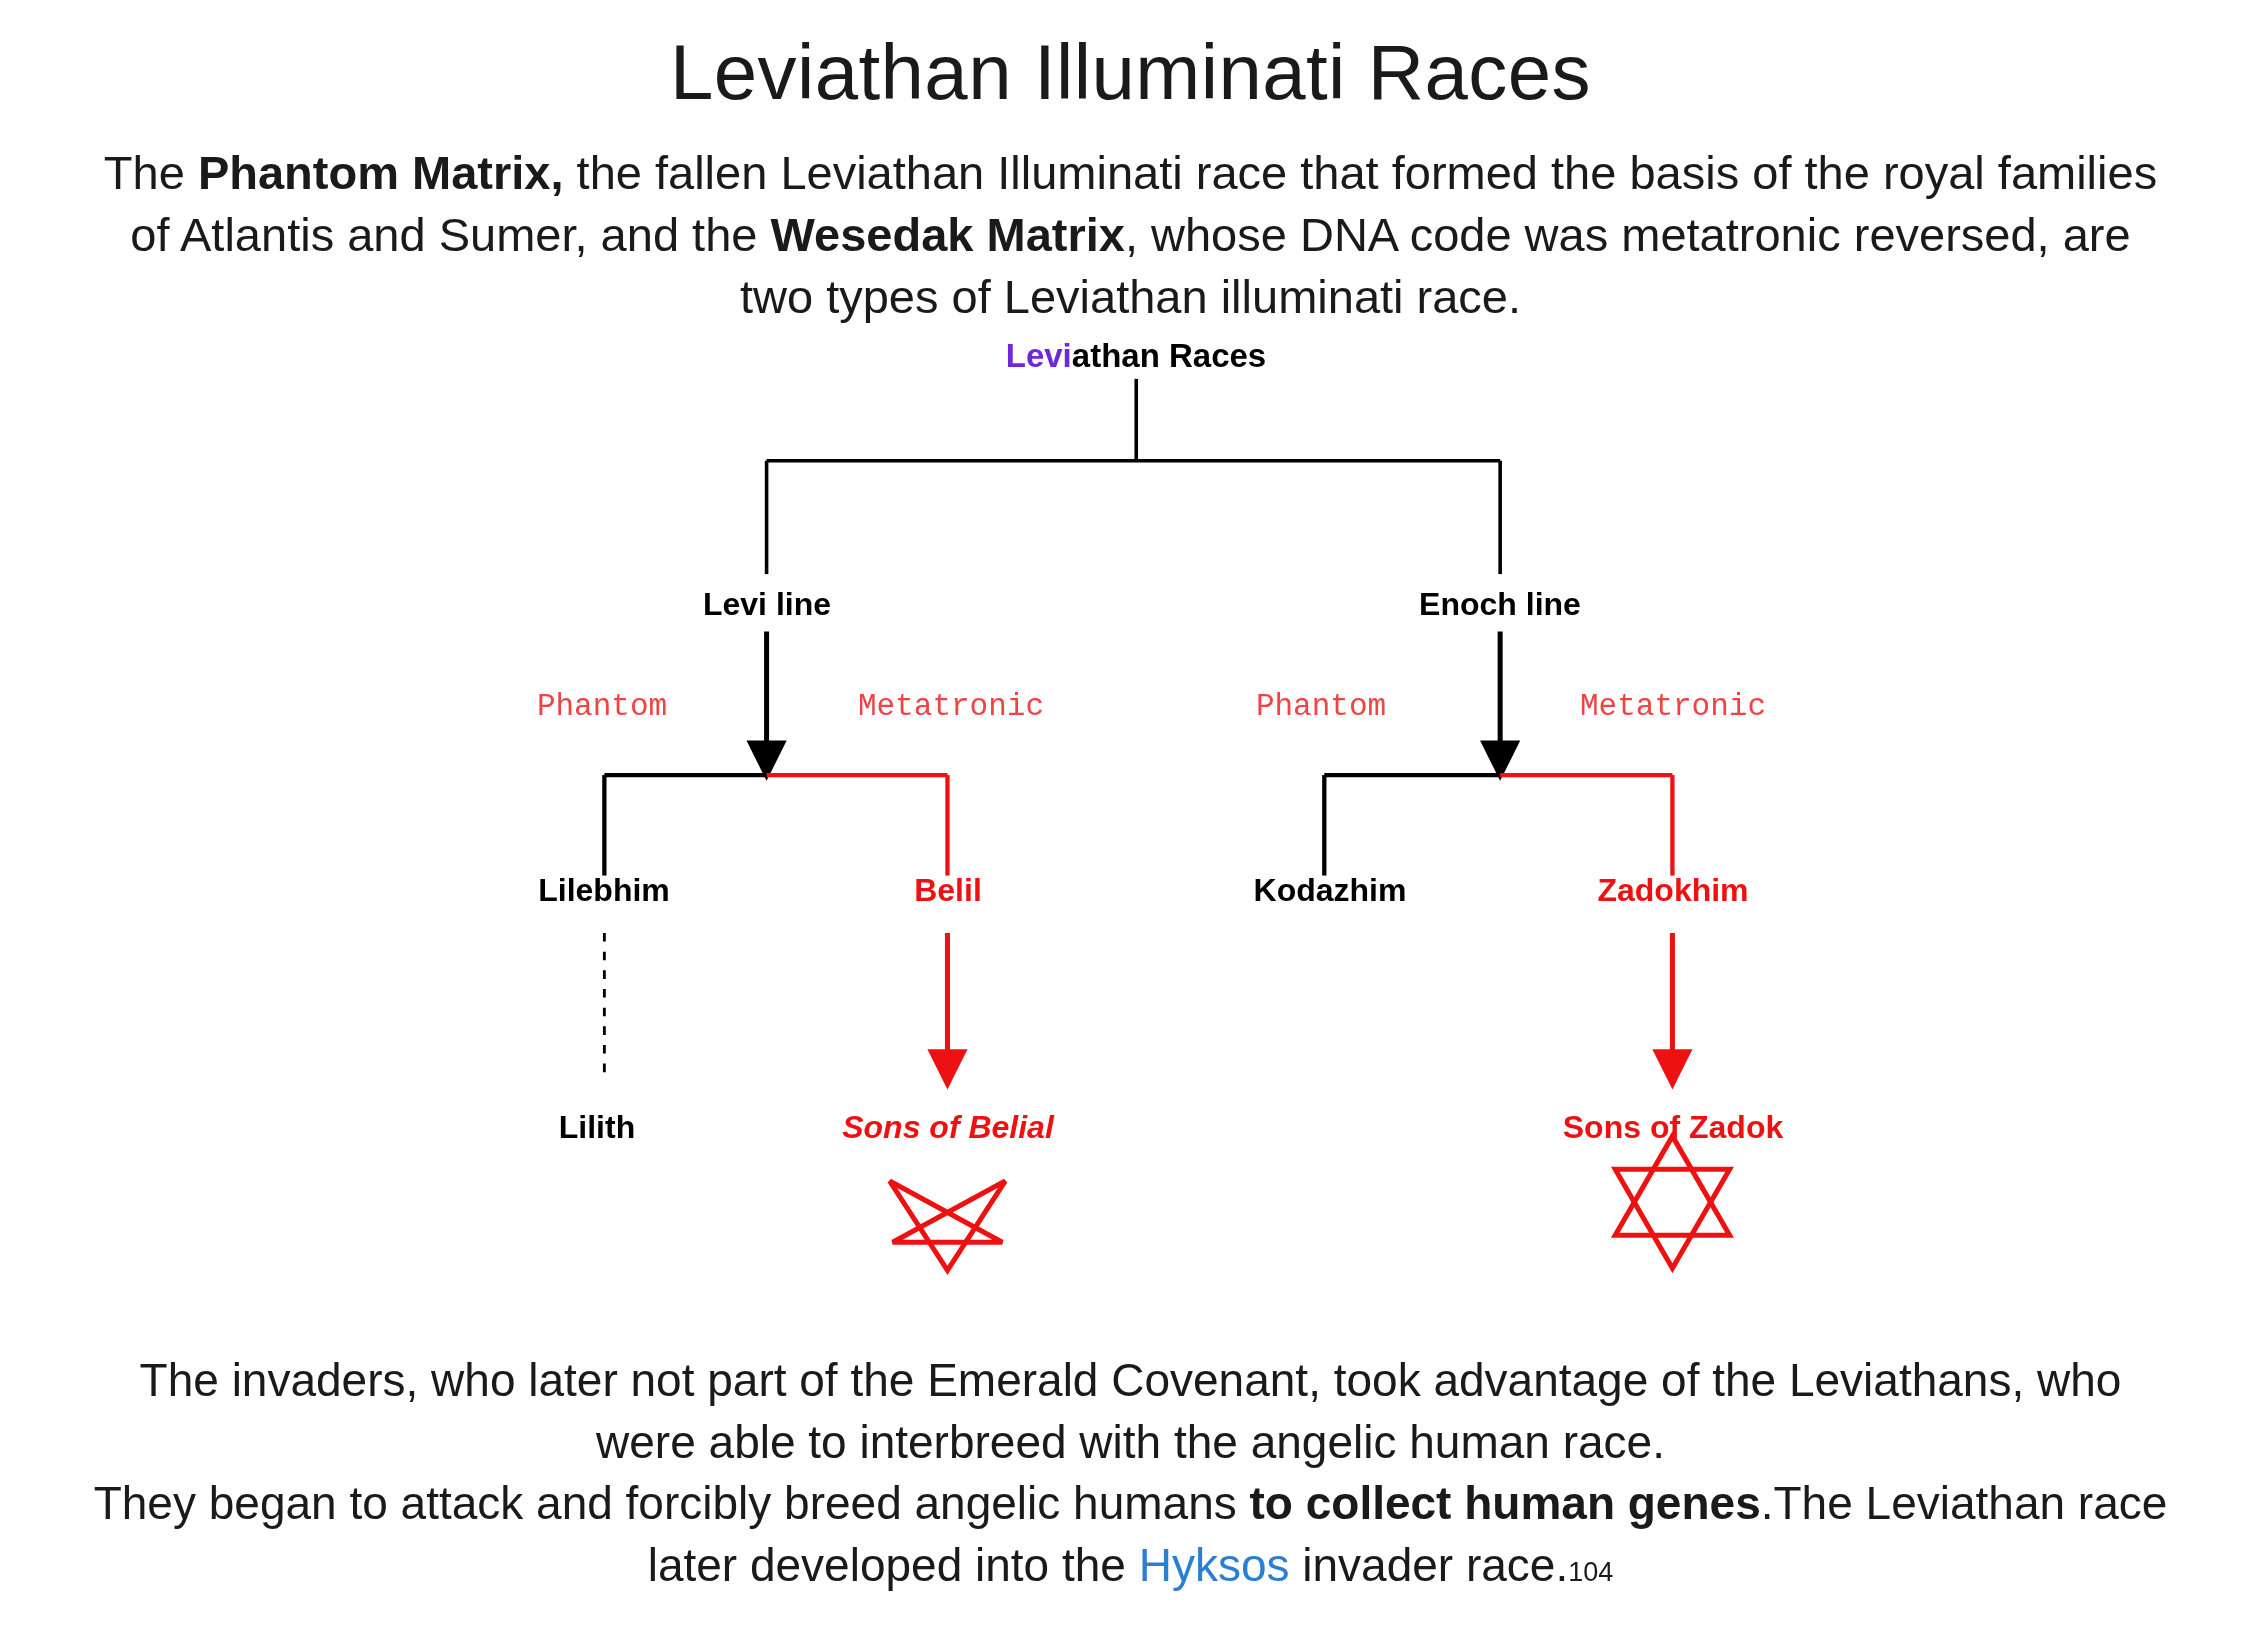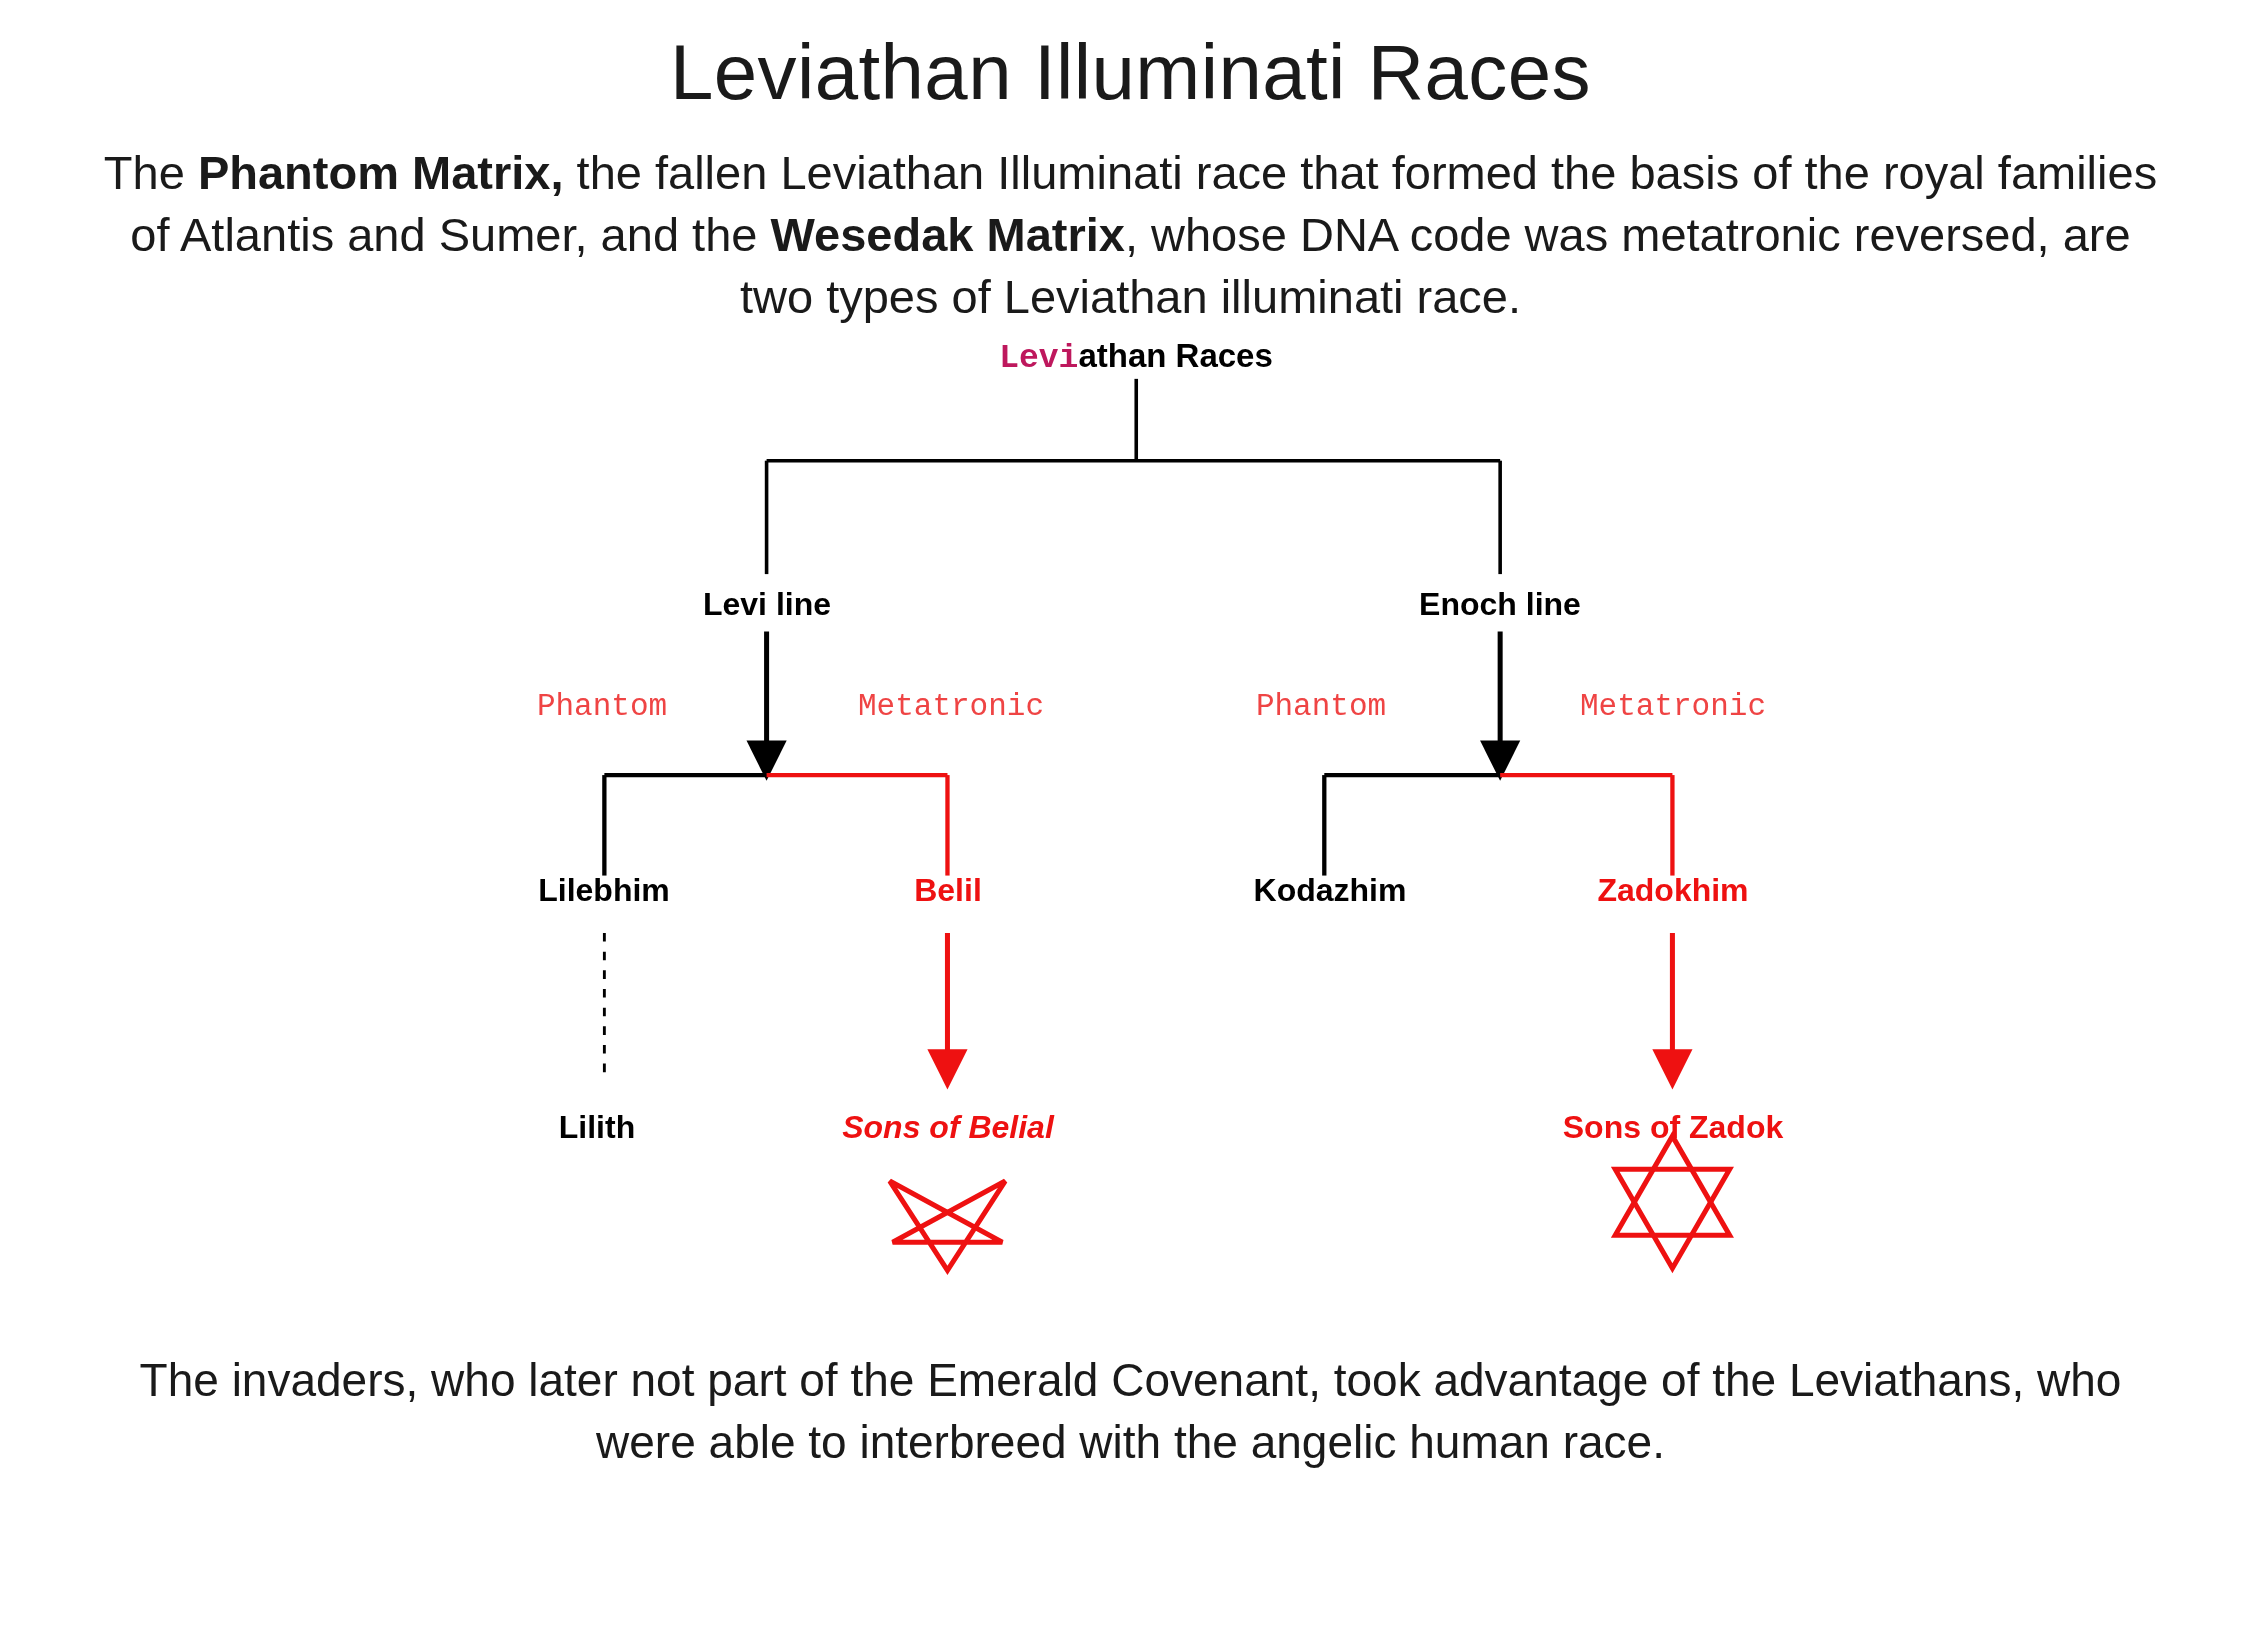--- a/index.html
+++ b/index.html
@@ -86,7 +86,7 @@
     white-space: nowrap;
     transform: translateX(-50%);
   }
-  .root-label .red { color: #be185d; font-family: Liberation Mono, monospace; }
+  .root-label .red { color: #6d28d9; }
   .root-label .blk { color: #000000; }
 
   

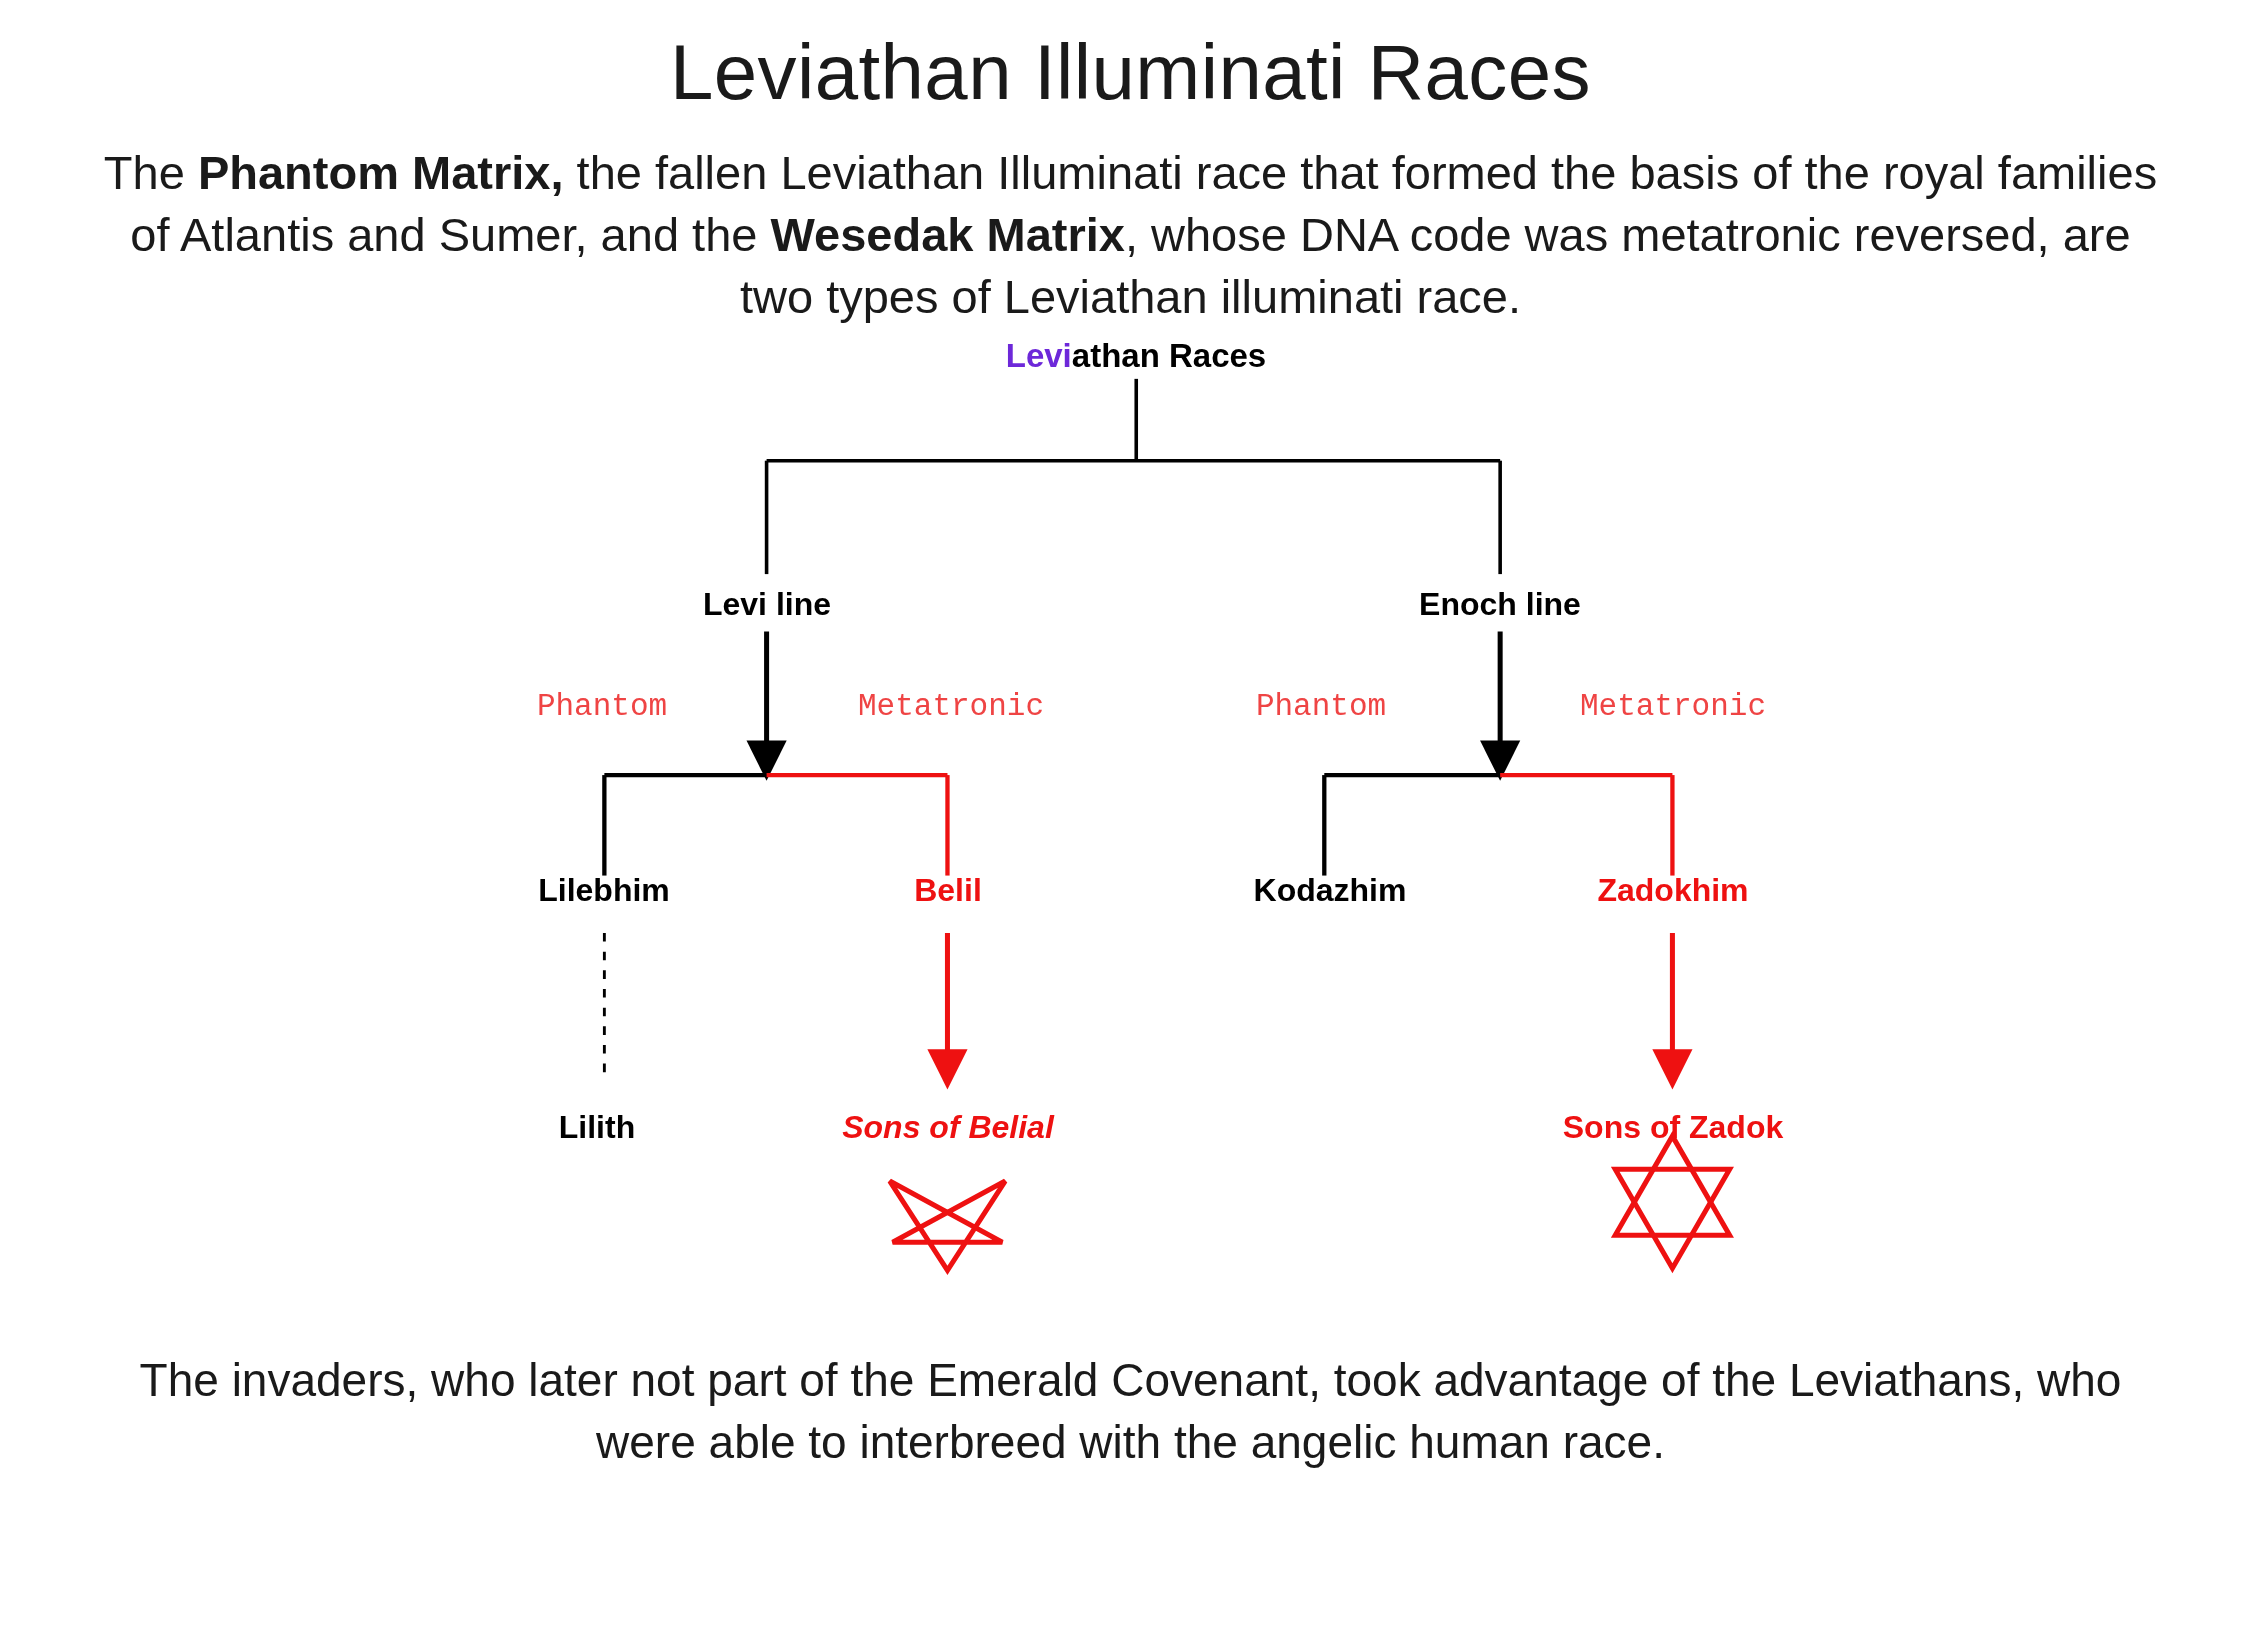--- a/index.html
+++ b/index.html
@@ -186,6 +186,7 @@
 
   <div class="footer">
     <div>The invaders, who later not part of the Emerald Covenant, took advantage of the Leviathans, who were able to interbreed with the angelic human race.</div>
+    <div><span>They began to attack and forcibly breed angelic humans </span><b>to collect human genes</b><span>.The Leviathan race later developed into the </span><span class="link">Hyksos</span><span> invader race.</span><span class="pagenum">104</span></div>
   </div>
 
 </div>

